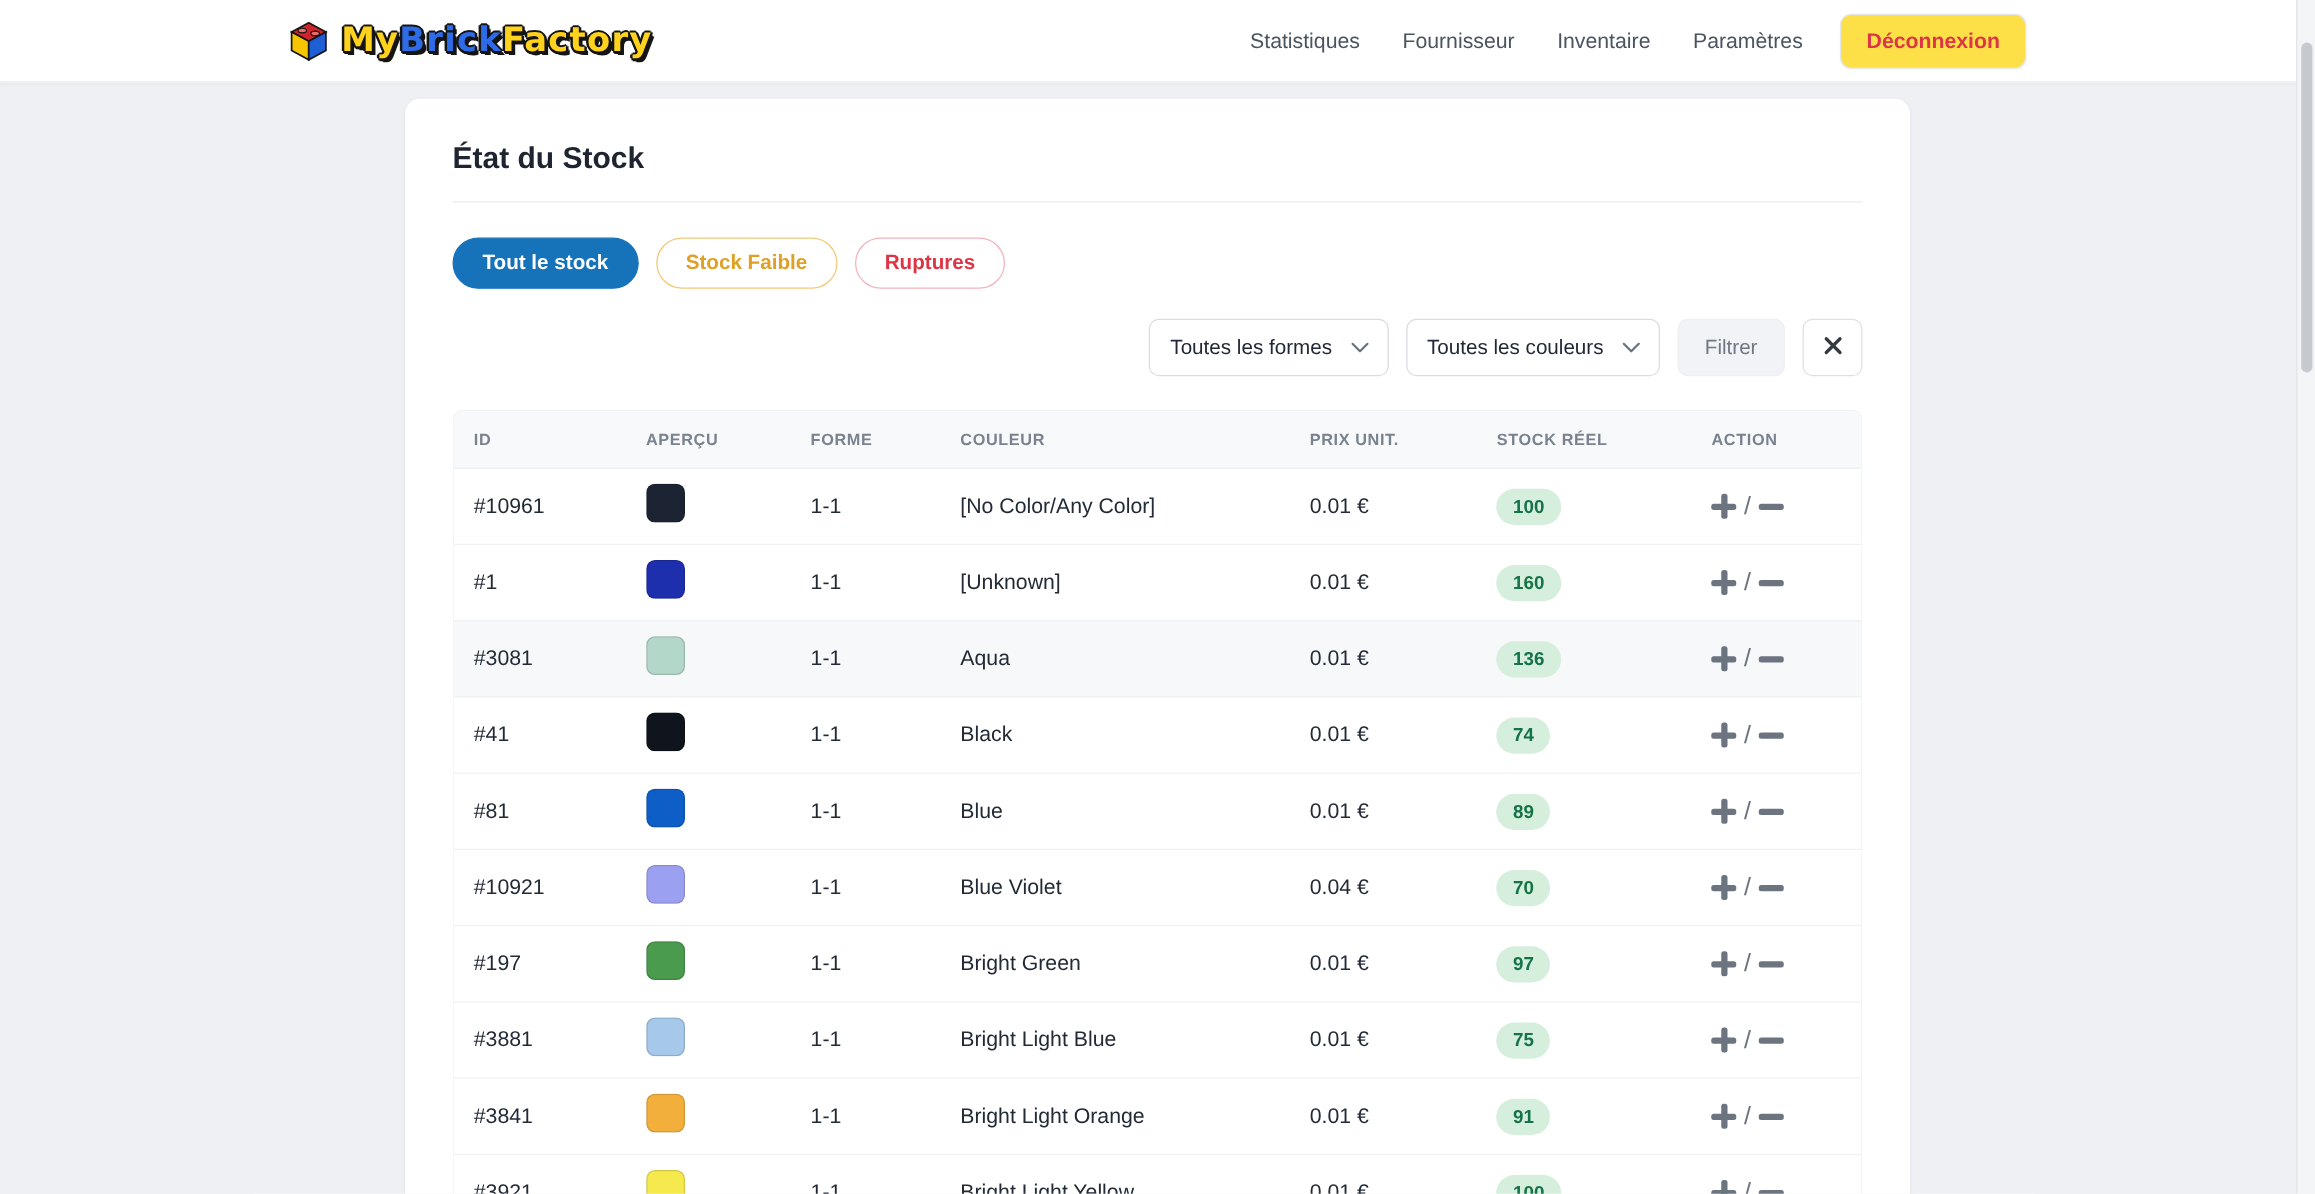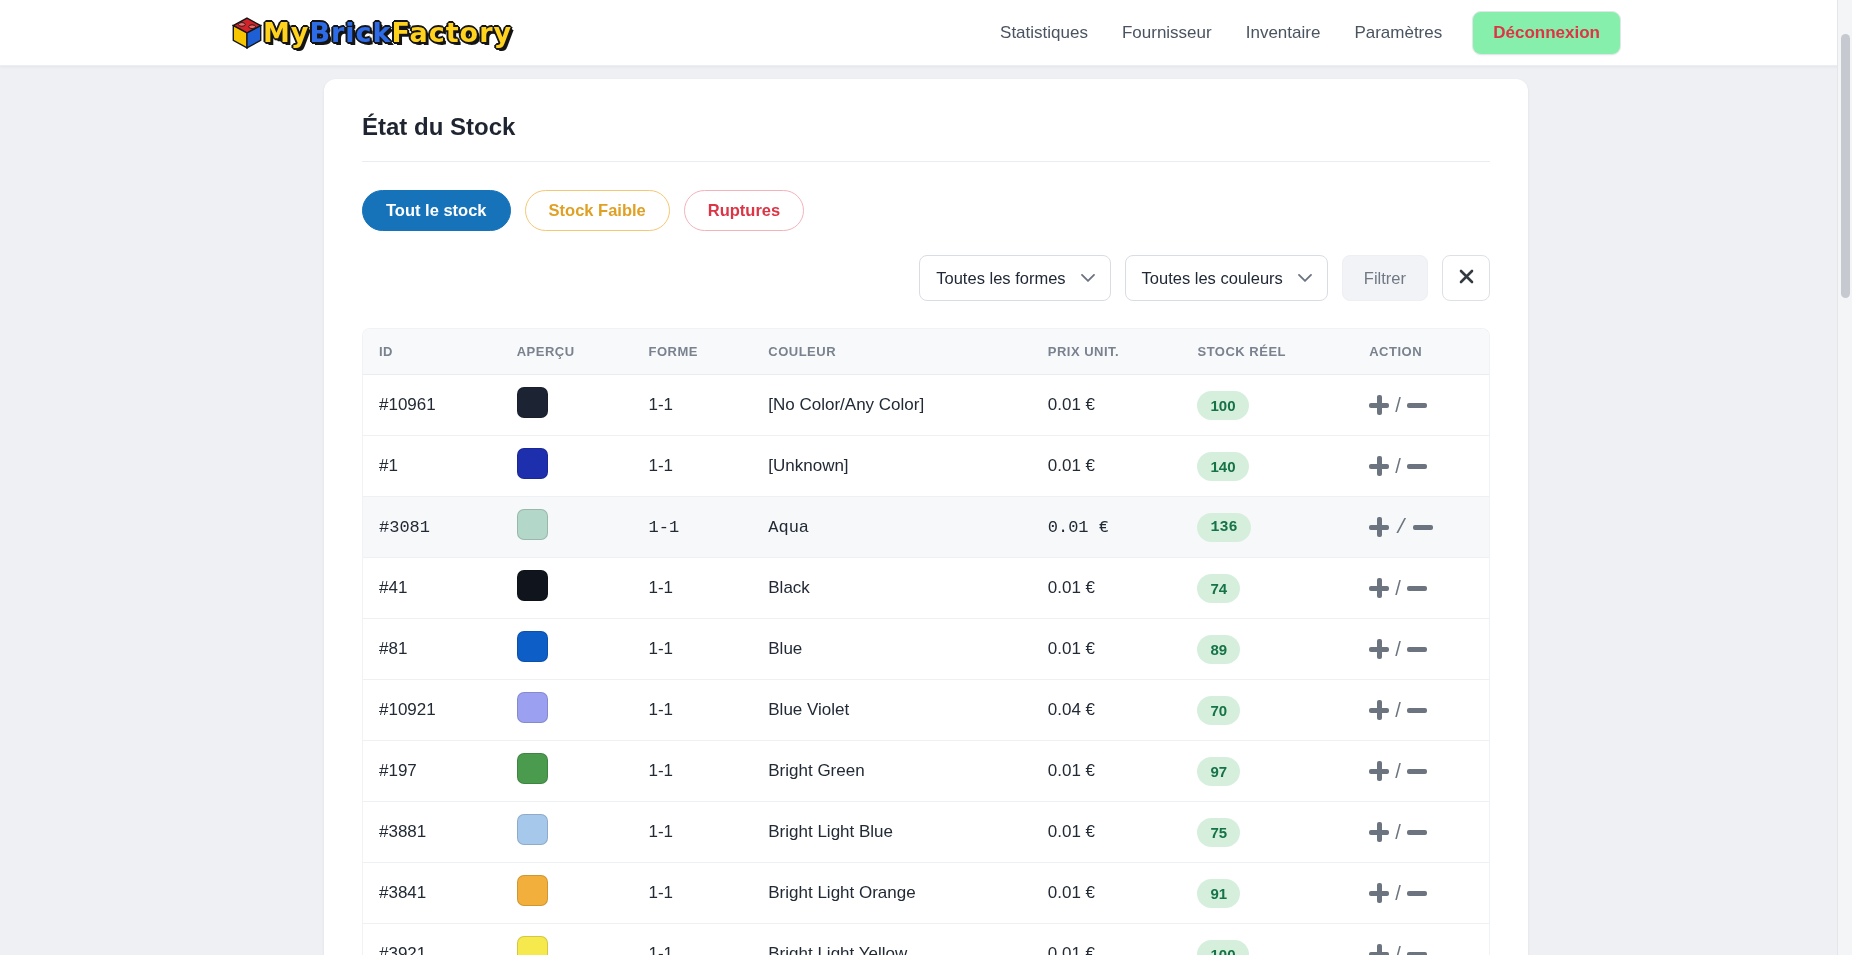--- a/index.html
+++ b/index.html
@@ -24,7 +24,7 @@
     margin: 0 auto;
     display: flex; align-items: center; justify-content: space-between;
   }
-  .brand { display: flex; align-items: center; gap: 0; }
+  .brand { display: flex; align-items: center; gap: 10px; }
   .brand-icon { display: inline-flex; }
   .brand-text {
     font-family: "DejaVu Sans", "Liberation Sans", sans-serif;

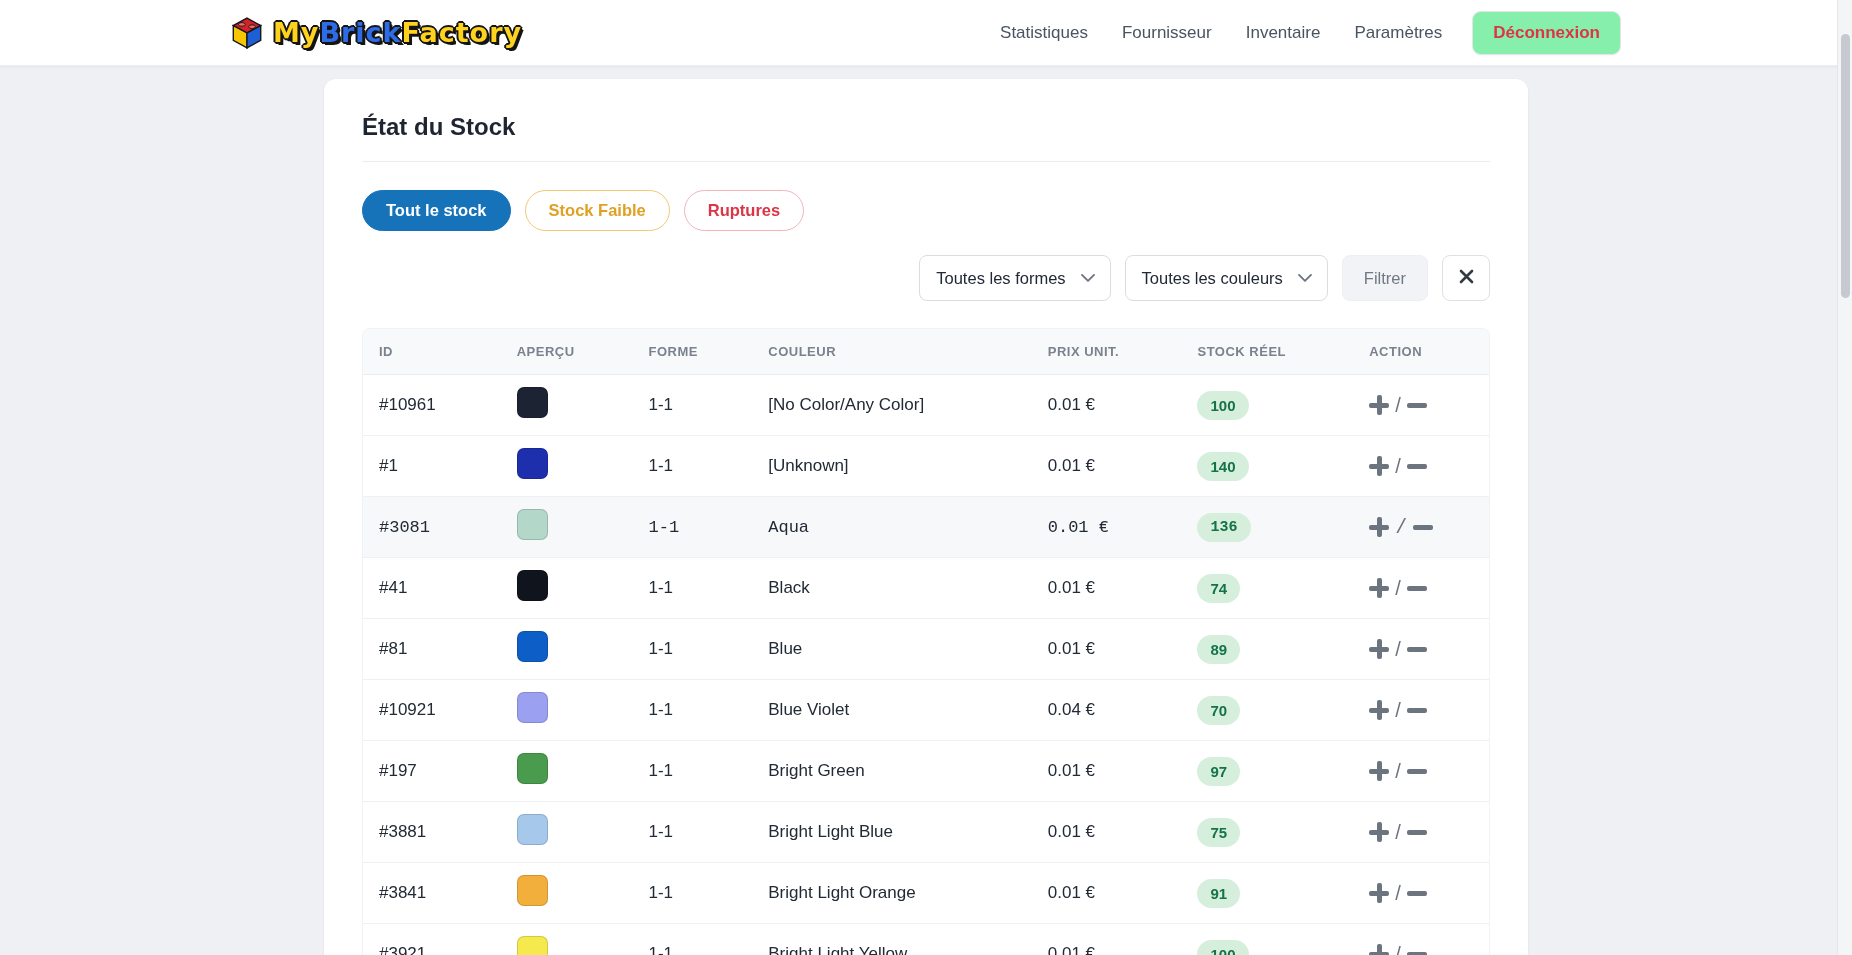--- a/index.html
+++ b/index.html
@@ -41,7 +41,7 @@
     color: #4a5460; text-decoration: none; font-size: 17px; cursor: pointer;
   }
   .logout-btn {
-    background: #86efac;
+    background: #fde047;
     border: 1px solid #e2e6ea;
     border-radius: 9px;
     color: var(--danger-text, #dc3545);

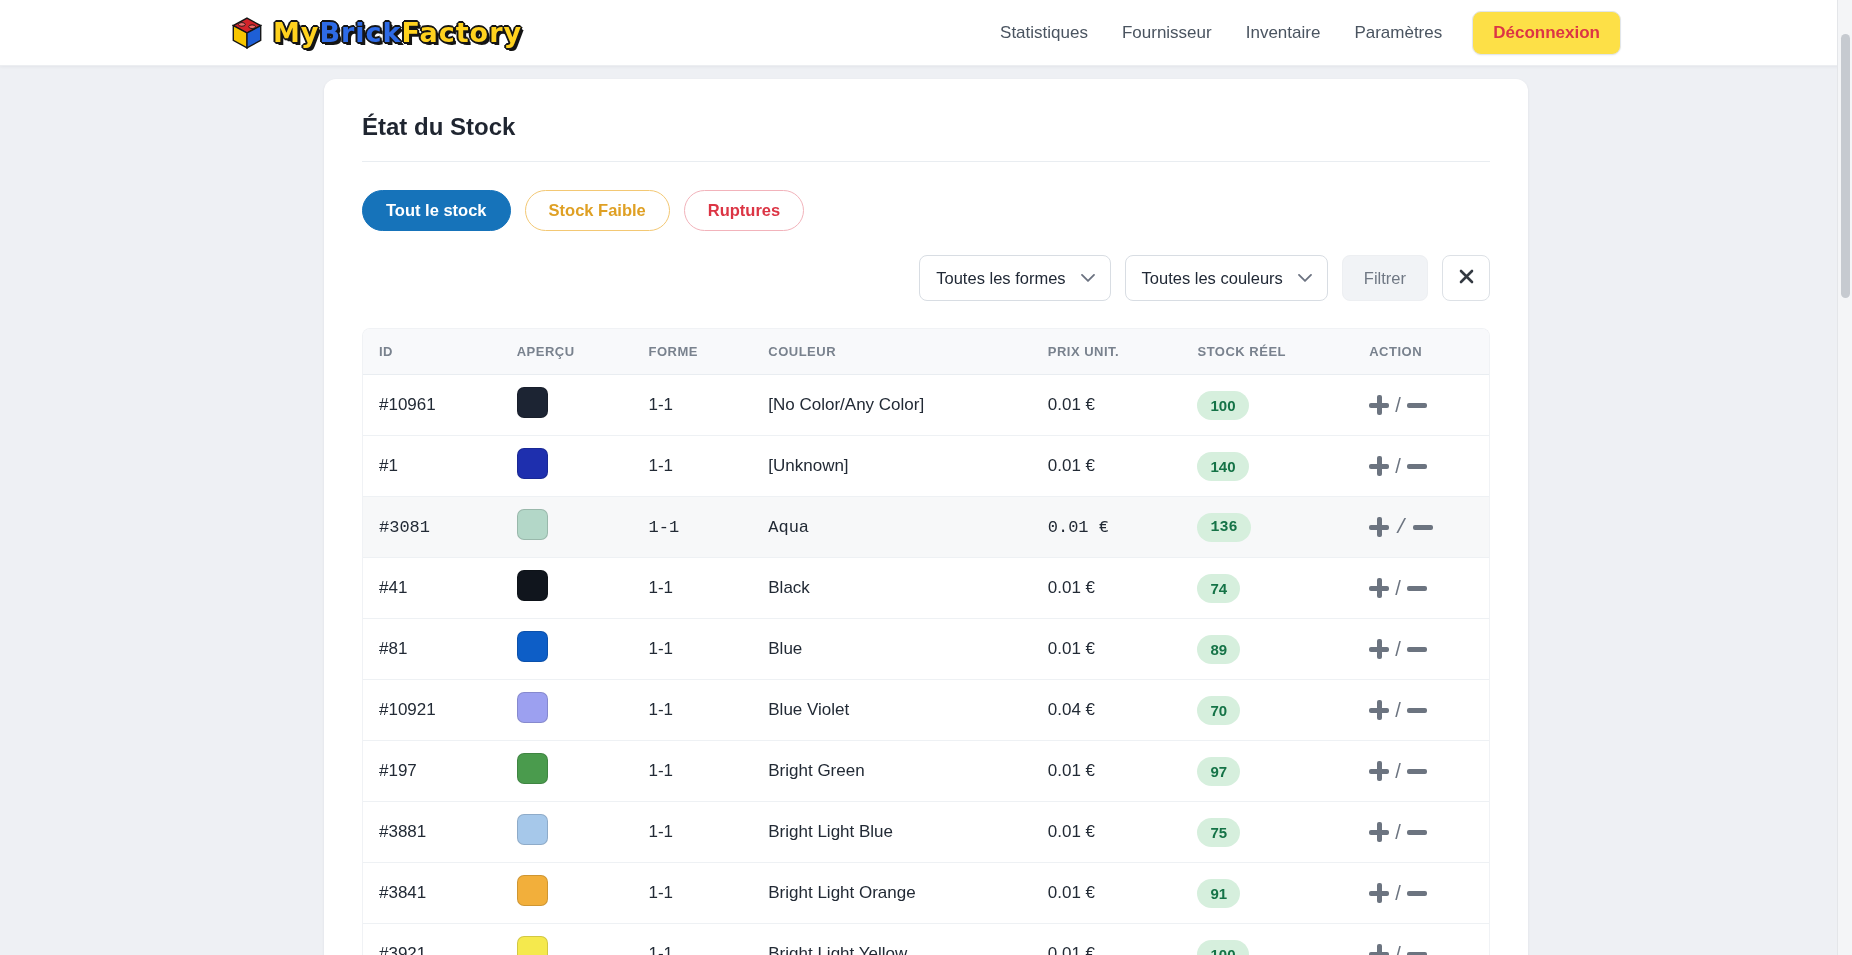--- a/index.html
+++ b/index.html
@@ -291,7 +291,7 @@
     <td>1-1</td>
     <td>[Unknown]</td>
     <td>0.01 €</td>
-    <td><span class="badge">140</span></td>
+    <td><span class="badge">160</span></td>
     <td>
       <div class="actions">
         <button class="act-btn">

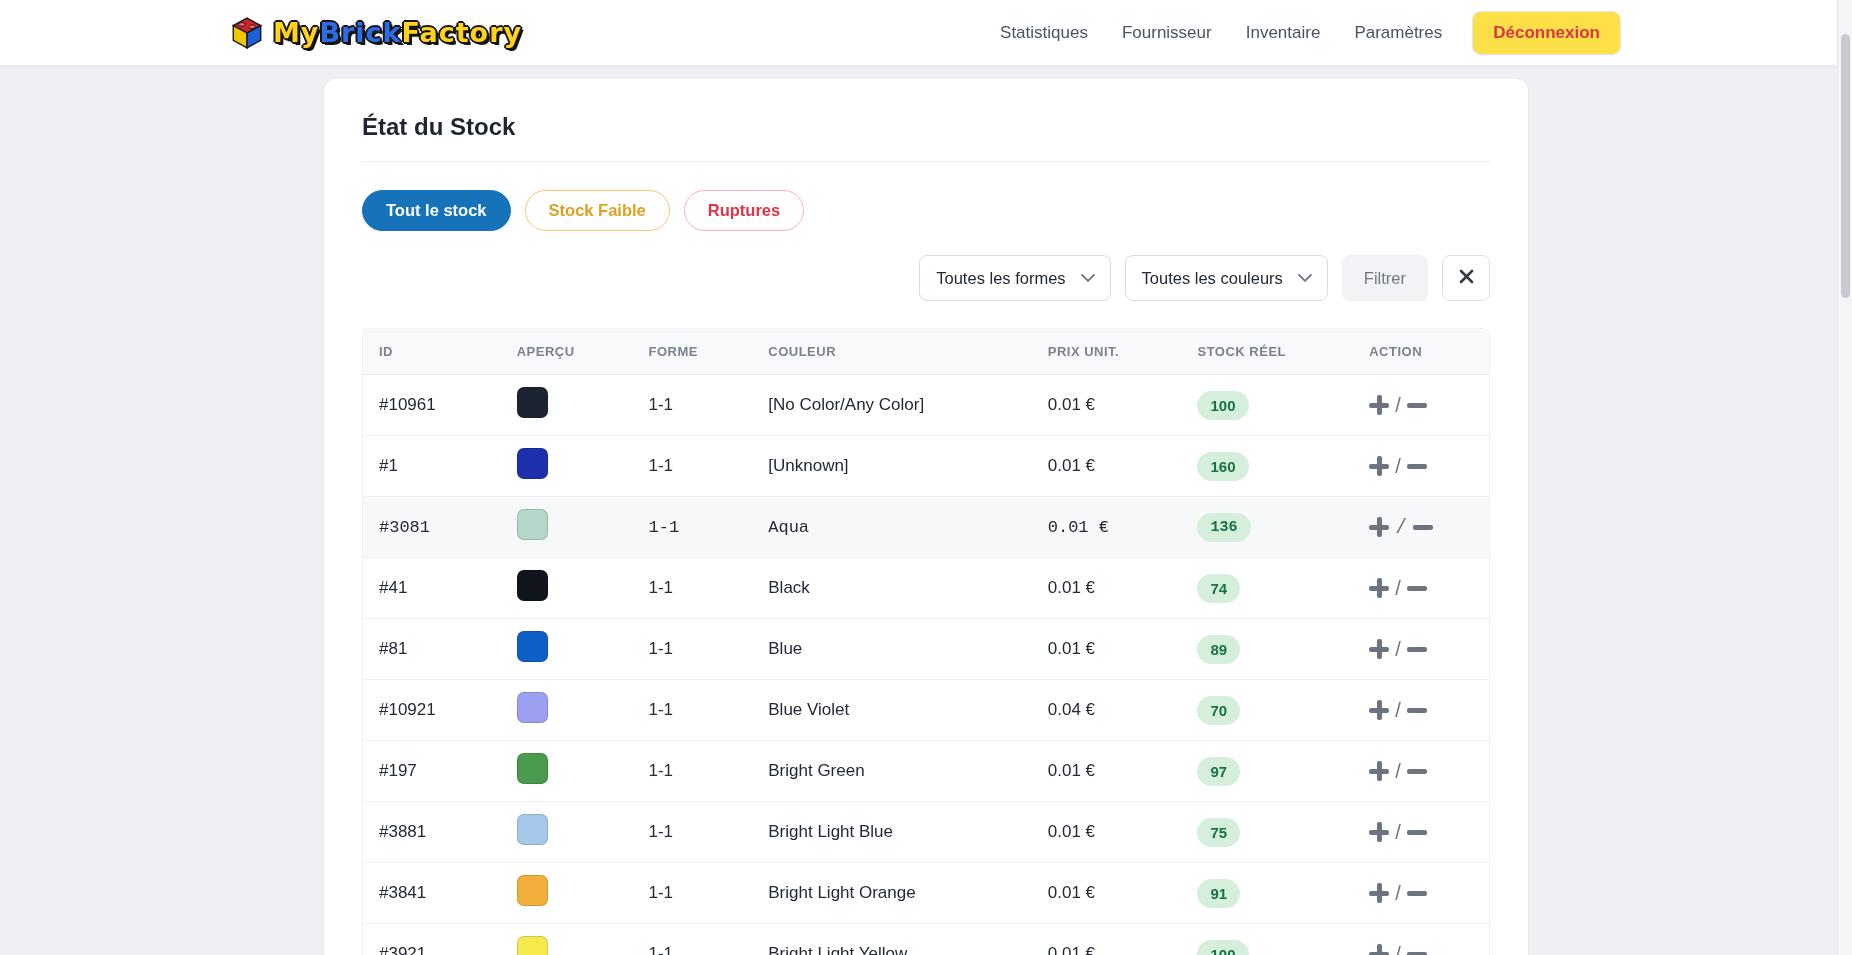--- a/index.html
+++ b/index.html
@@ -132,7 +132,7 @@
     vertical-align: middle;
     white-space: nowrap;
   }
-  tr.highlight td { background: #f7f8f9; font-family: Liberation Mono, monospace; }
+  tr.highlight td { background: #f7f8f9; }
   .swatch {
     display: inline-block;
     width: 31px; height: 31px;

